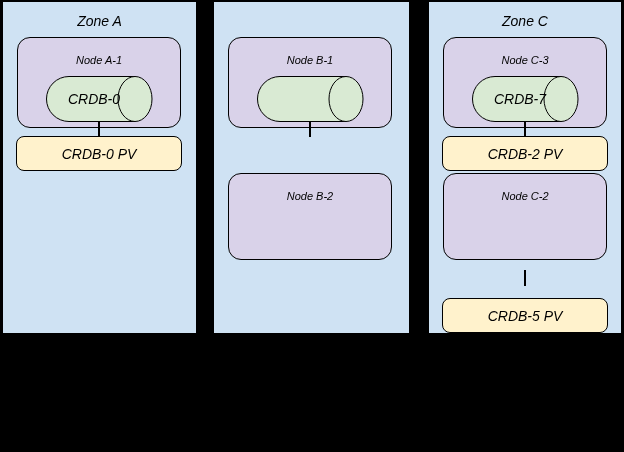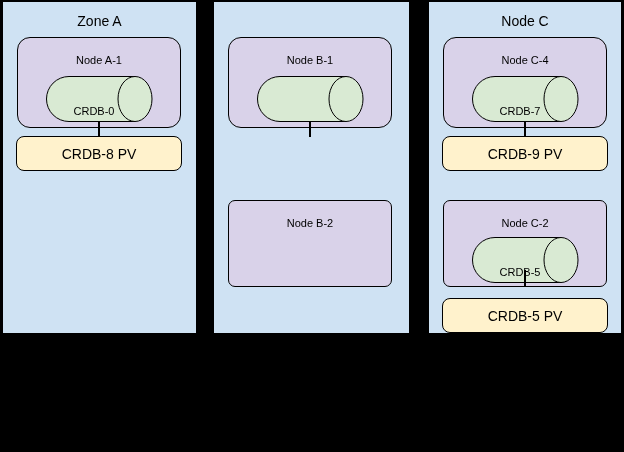--- a/index.html
+++ b/index.html
@@ -16,6 +16,7 @@
     position: relative;
     width: 624px;
     height: 452px;
+    font-style: italic;
   }
   .zone {
     position: absolute;

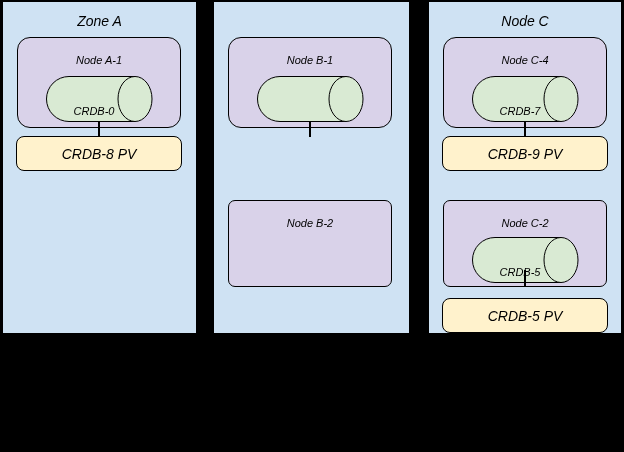--- a/index.html
+++ b/index.html
@@ -147,7 +147,7 @@
   </div>
 
   <div class="zone zone-c">
-    <div class="zone-title">Node C</div>
+    <div class="zone-title">Zone C</div>
 
     <div class="node node-row1">
       <div class="node-title">Node C-4</div>

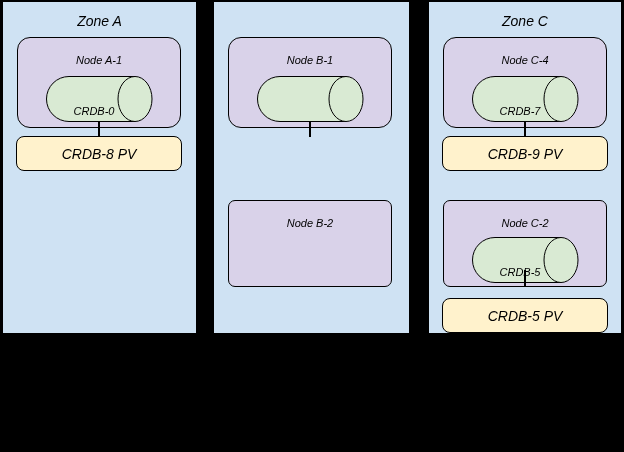--- a/index.html
+++ b/index.html
@@ -150,7 +150,7 @@
     <div class="zone-title">Zone C</div>
 
     <div class="node node-row1">
-      <div class="node-title">Node C-4</div>
+      <div class="node-title">Node C-3</div>
       <div class="cylinder cyl-row1">
         <svg width="107" height="46" viewBox="0 0 107 46">
           <path class="cyl-body" d="M 89 0.5 L 23 0.5 A 22.5 22.5 0 0 0 23 45.5 L 89 45.5"></path>

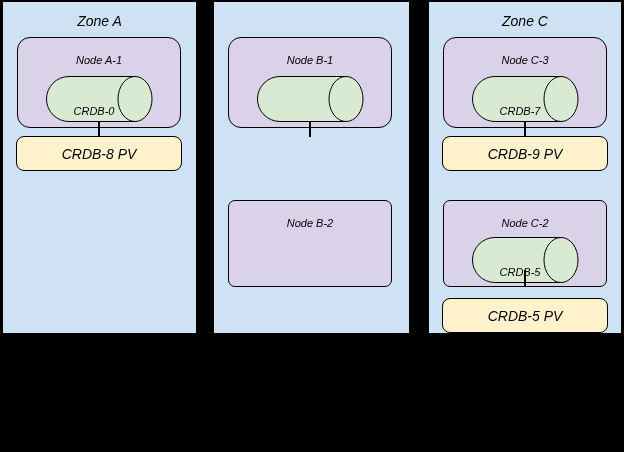--- a/index.html
+++ b/index.html
@@ -76,8 +76,7 @@
     display: flex;
     align-items: center;
     justify-content: center;
-    font-size: 11px;
-    margin-top: 12px;
+    font-size: 14px;
   }
   .connector {
     position: absolute;

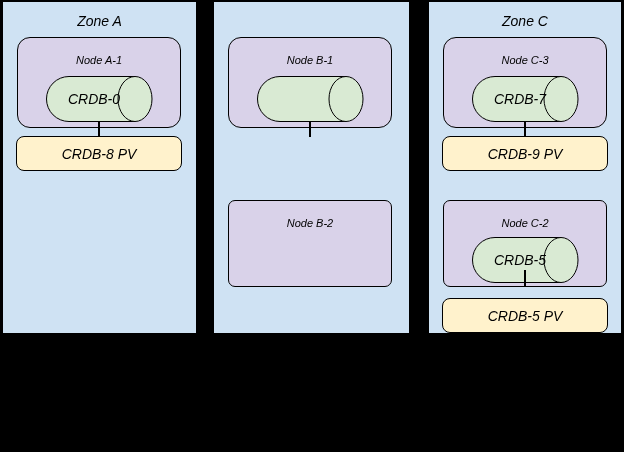--- a/index.html
+++ b/index.html
@@ -123,7 +123,7 @@
     </div>
     <div class="connector conn-row1"></div>
     <div class="pv pv-row1">
-      <span>CRDB-8 PV</span>
+      <span>CRDB-0 PV</span>
     </div>
   </div>
 

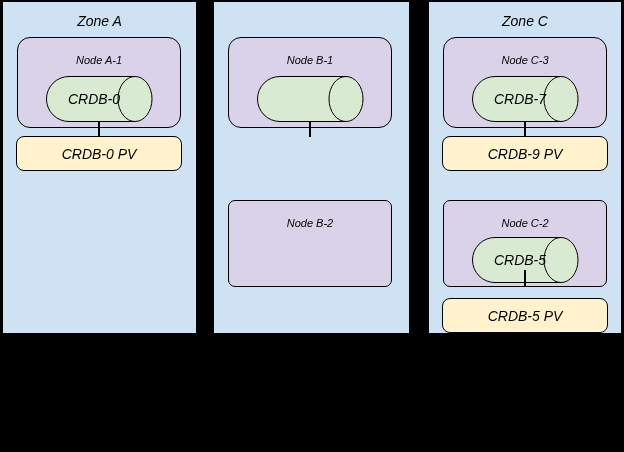--- a/index.html
+++ b/index.html
@@ -160,7 +160,7 @@
     </div>
     <div class="connector conn-row1"></div>
     <div class="pv pv-row1">
-      <span>CRDB-9 PV</span>
+      <span>CRDB-2 PV</span>
     </div>
 
     <div class="node node-row2">

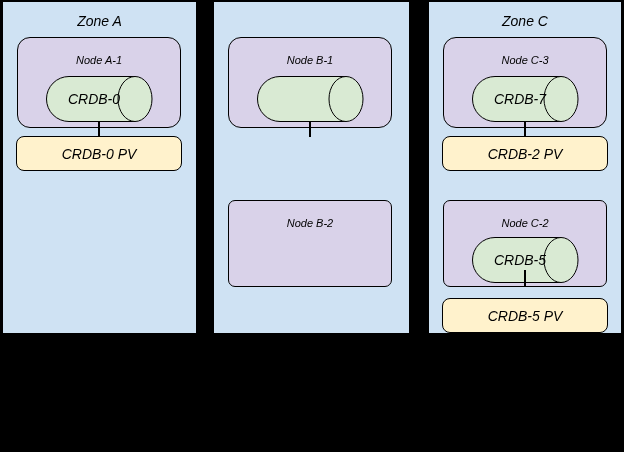--- a/index.html
+++ b/index.html
@@ -47,7 +47,7 @@
     box-sizing: border-box;
   }
   .node-row1 { top: 35px;  height: 91px; }
-  .node-row2 { top: 198px; height: 87px; border-radius: 7px; }
+  .node-row2 { top: 171px; height: 87px; }
   .node-title {
     position: absolute;
     top: 13px; left: 0; right: 0;

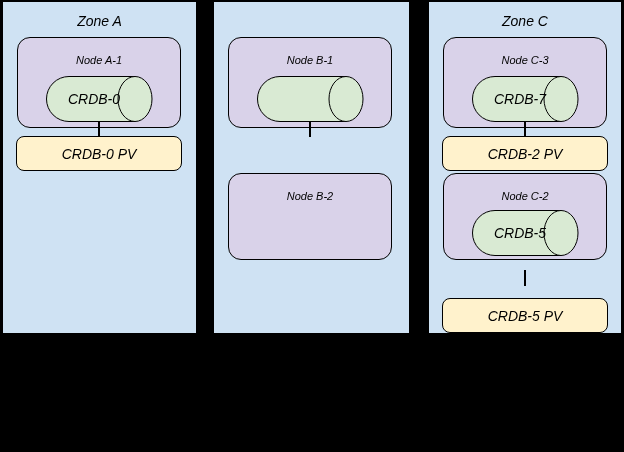--- a/index.html
+++ b/index.html
@@ -165,13 +165,6 @@
 
     <div class="node node-row2">
       <div class="node-title">Node C-2</div>
-      <div class="cylinder cyl-row2">
-        <svg width="107" height="46" viewBox="0 0 107 46">
-          <path class="cyl-body" d="M 89 0.5 L 23 0.5 A 22.5 22.5 0 0 0 23 45.5 L 89 45.5"></path>
-          <ellipse class="cyl-body" cx="89" cy="23" rx="17" ry="22.5"></ellipse>
-        </svg>
-        <div class="cyl-label">CRDB-5</div>
-      </div>
     </div>
     <div class="connector conn-row2"></div>
     <div class="pv pv-row2">

